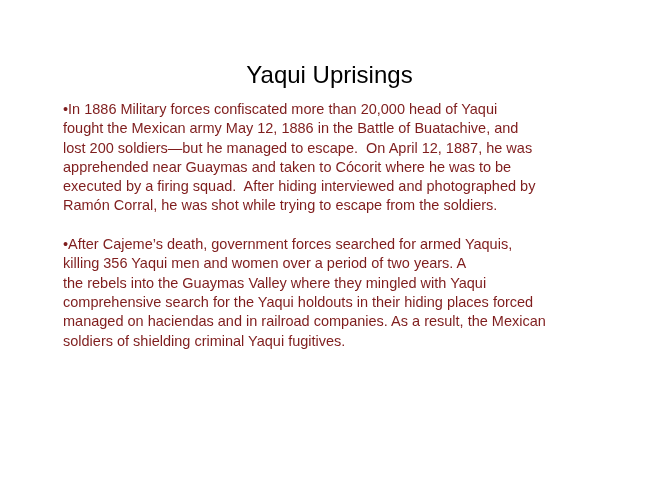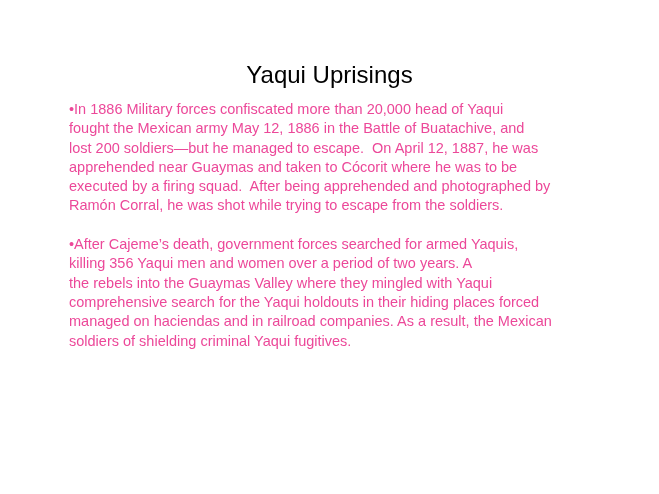--- a/index.html
+++ b/index.html
@@ -31,11 +31,11 @@
   .slide-body {
     position: absolute;
     top: 100px;
-    left: 69px;
+    left: 63px;
     width: 540px;
     font-size: 14.5px;
     line-height: 19.3px;
-    color: #ec4899;
+    color: #7f1d1d;
   }
   .paragraph {
     margin: 0;

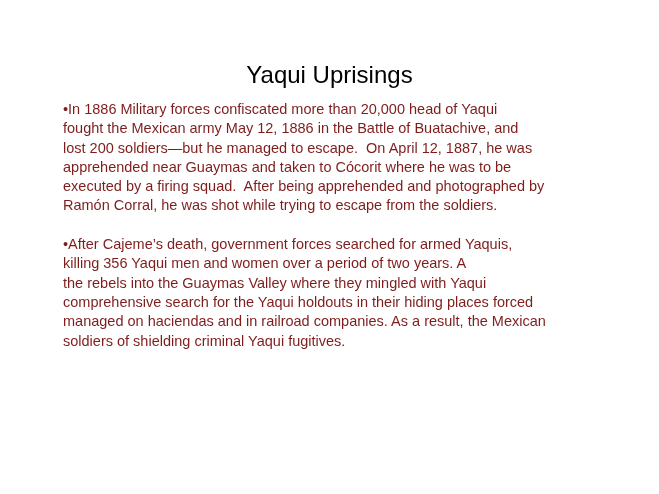--- a/index.html
+++ b/index.html
@@ -59,7 +59,7 @@
       <div class="line">fought the Mexican army May 12, 1886 in the Battle of Buatachive, and</div>
       <div class="line">lost 200 soldiers—but he managed to escape.  On April 12, 1887, he was</div>
       <div class="line">apprehended near Guaymas and taken to Cócorit where he was to be</div>
-      <div class="line">executed by a firing squad.  After being apprehended and photographed by</div>
+      <div class="line">executed by a firing squad.  After hiding interviewed and photographed by</div>
       <div class="line">Ramón Corral, he was shot while trying to escape from the soldiers.</div>
     </div>
 

